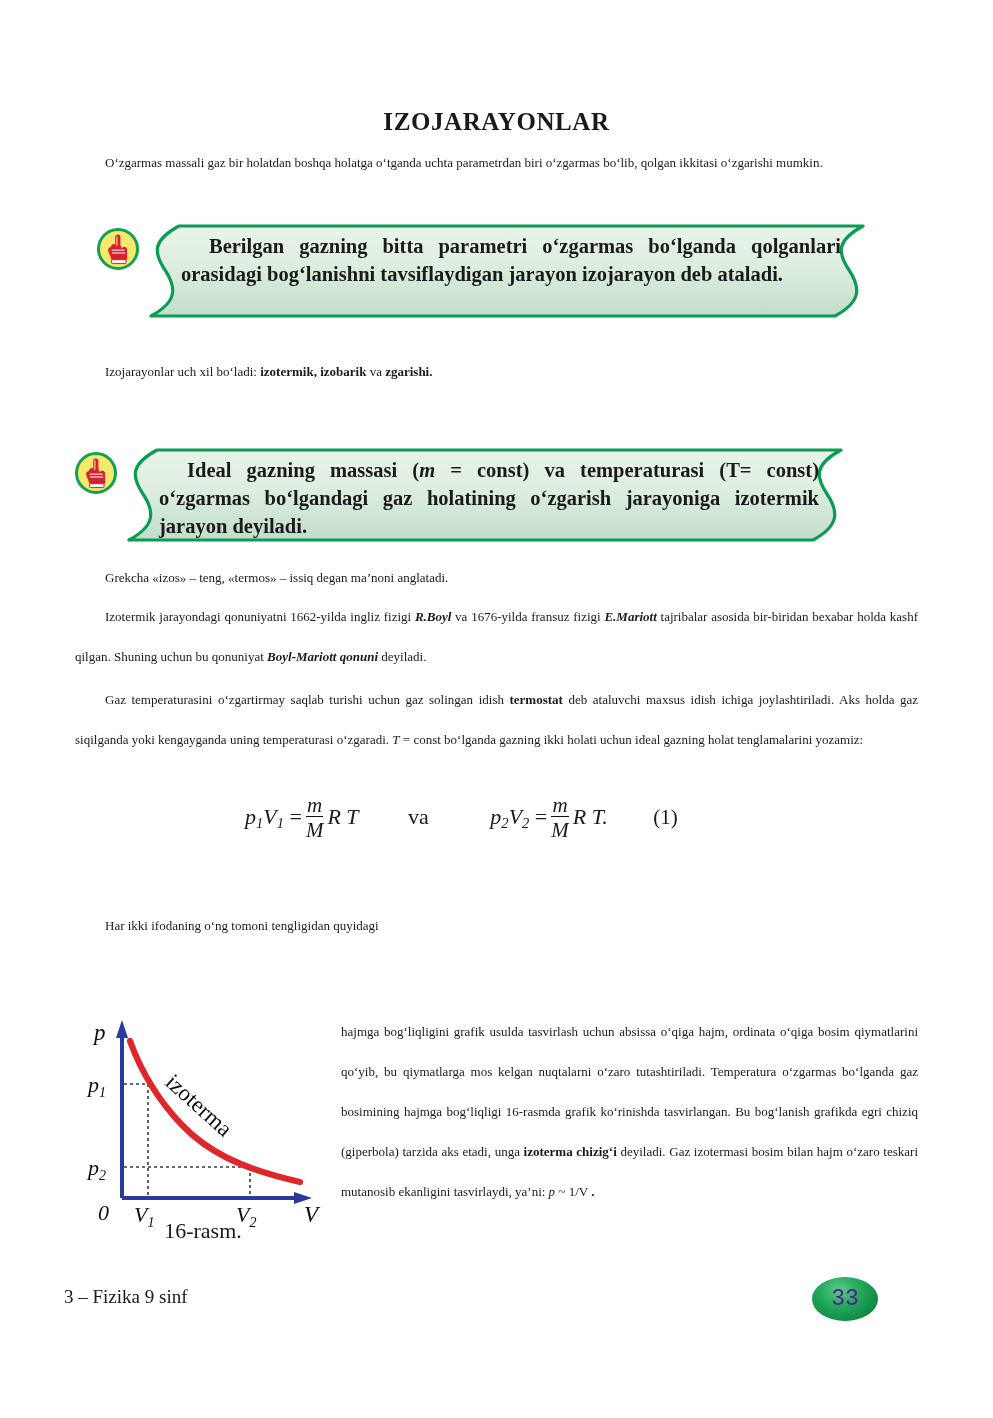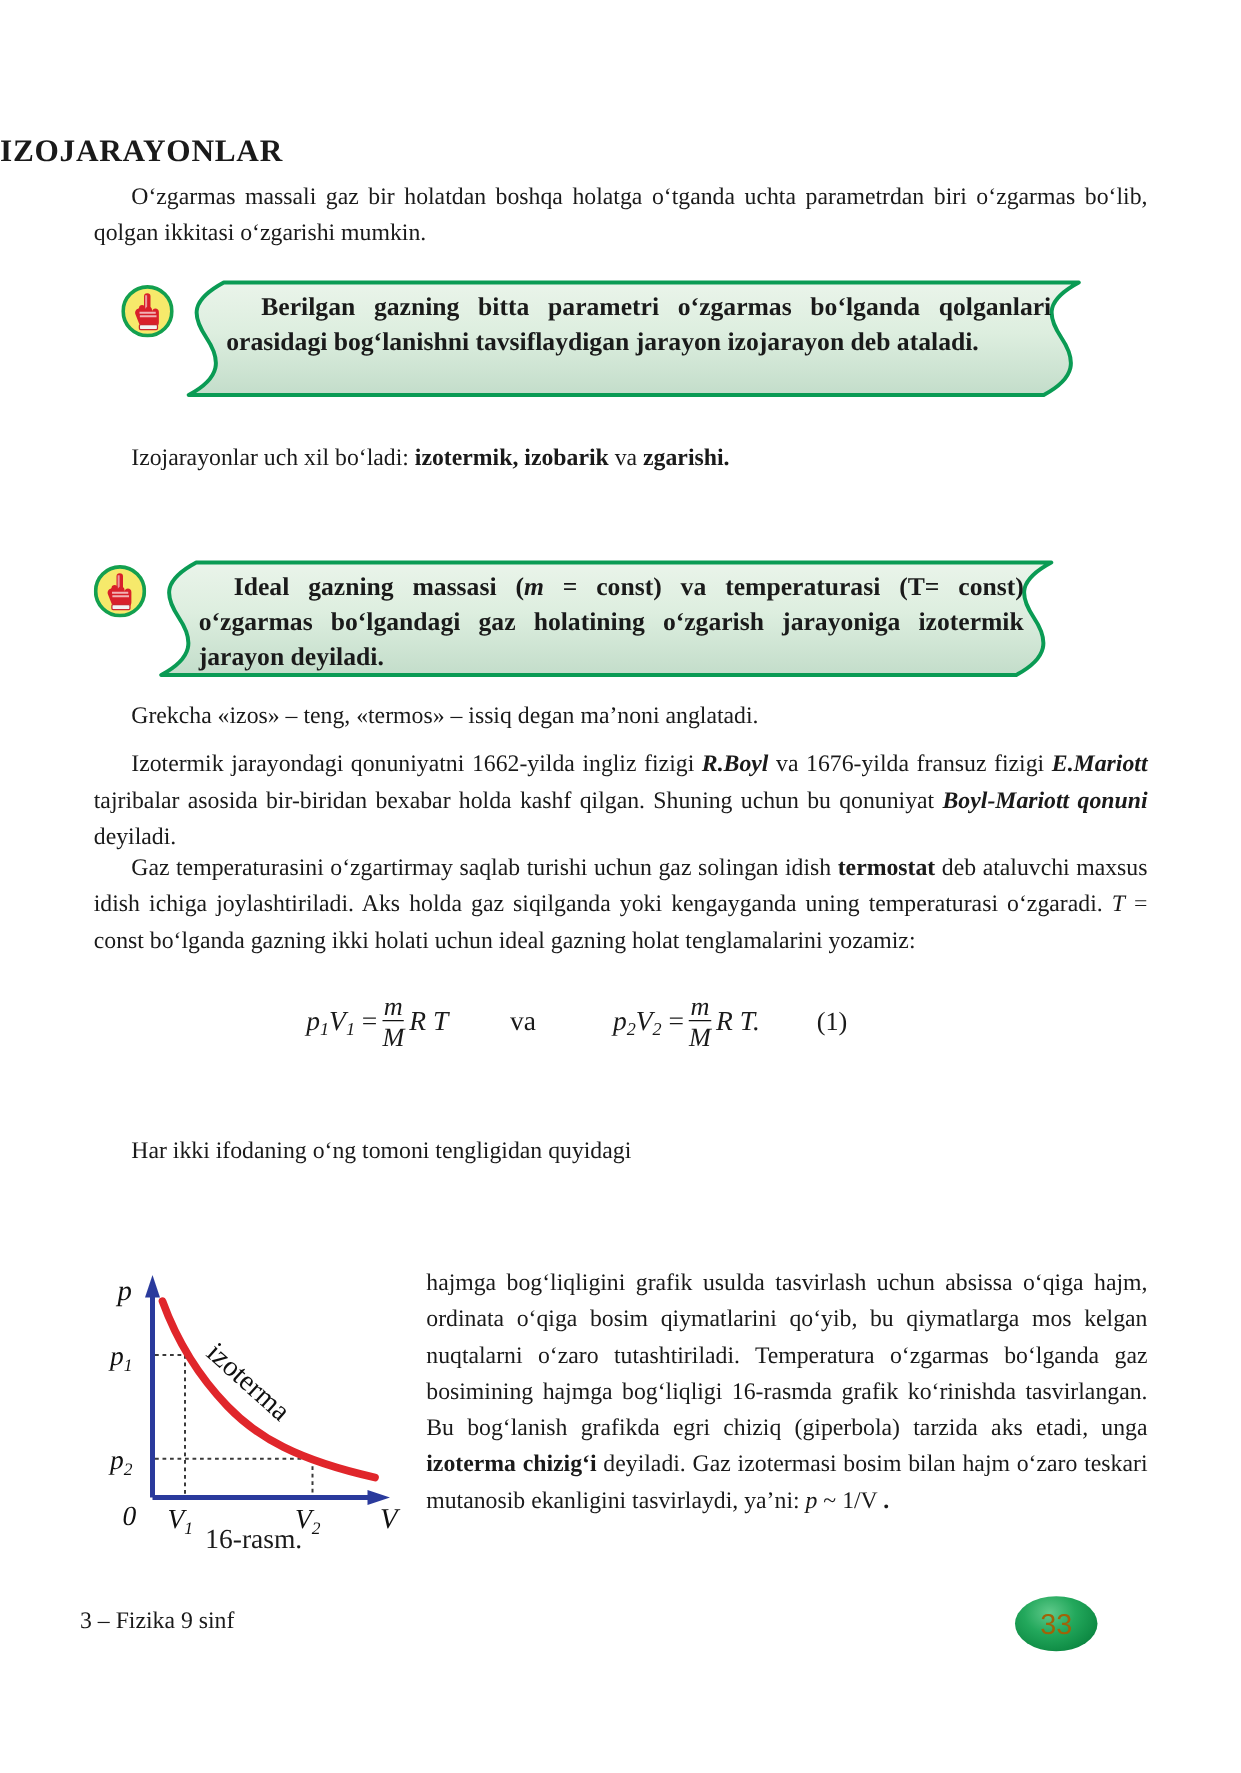--- a/index.html
+++ b/index.html
@@ -27,6 +27,7 @@
     position: absolute;
     left: 0; top: 108px;
     width: 993px;
+    text-align: center;
     font-size: 25px;
     font-weight: bold;
     letter-spacing: 0.6px;

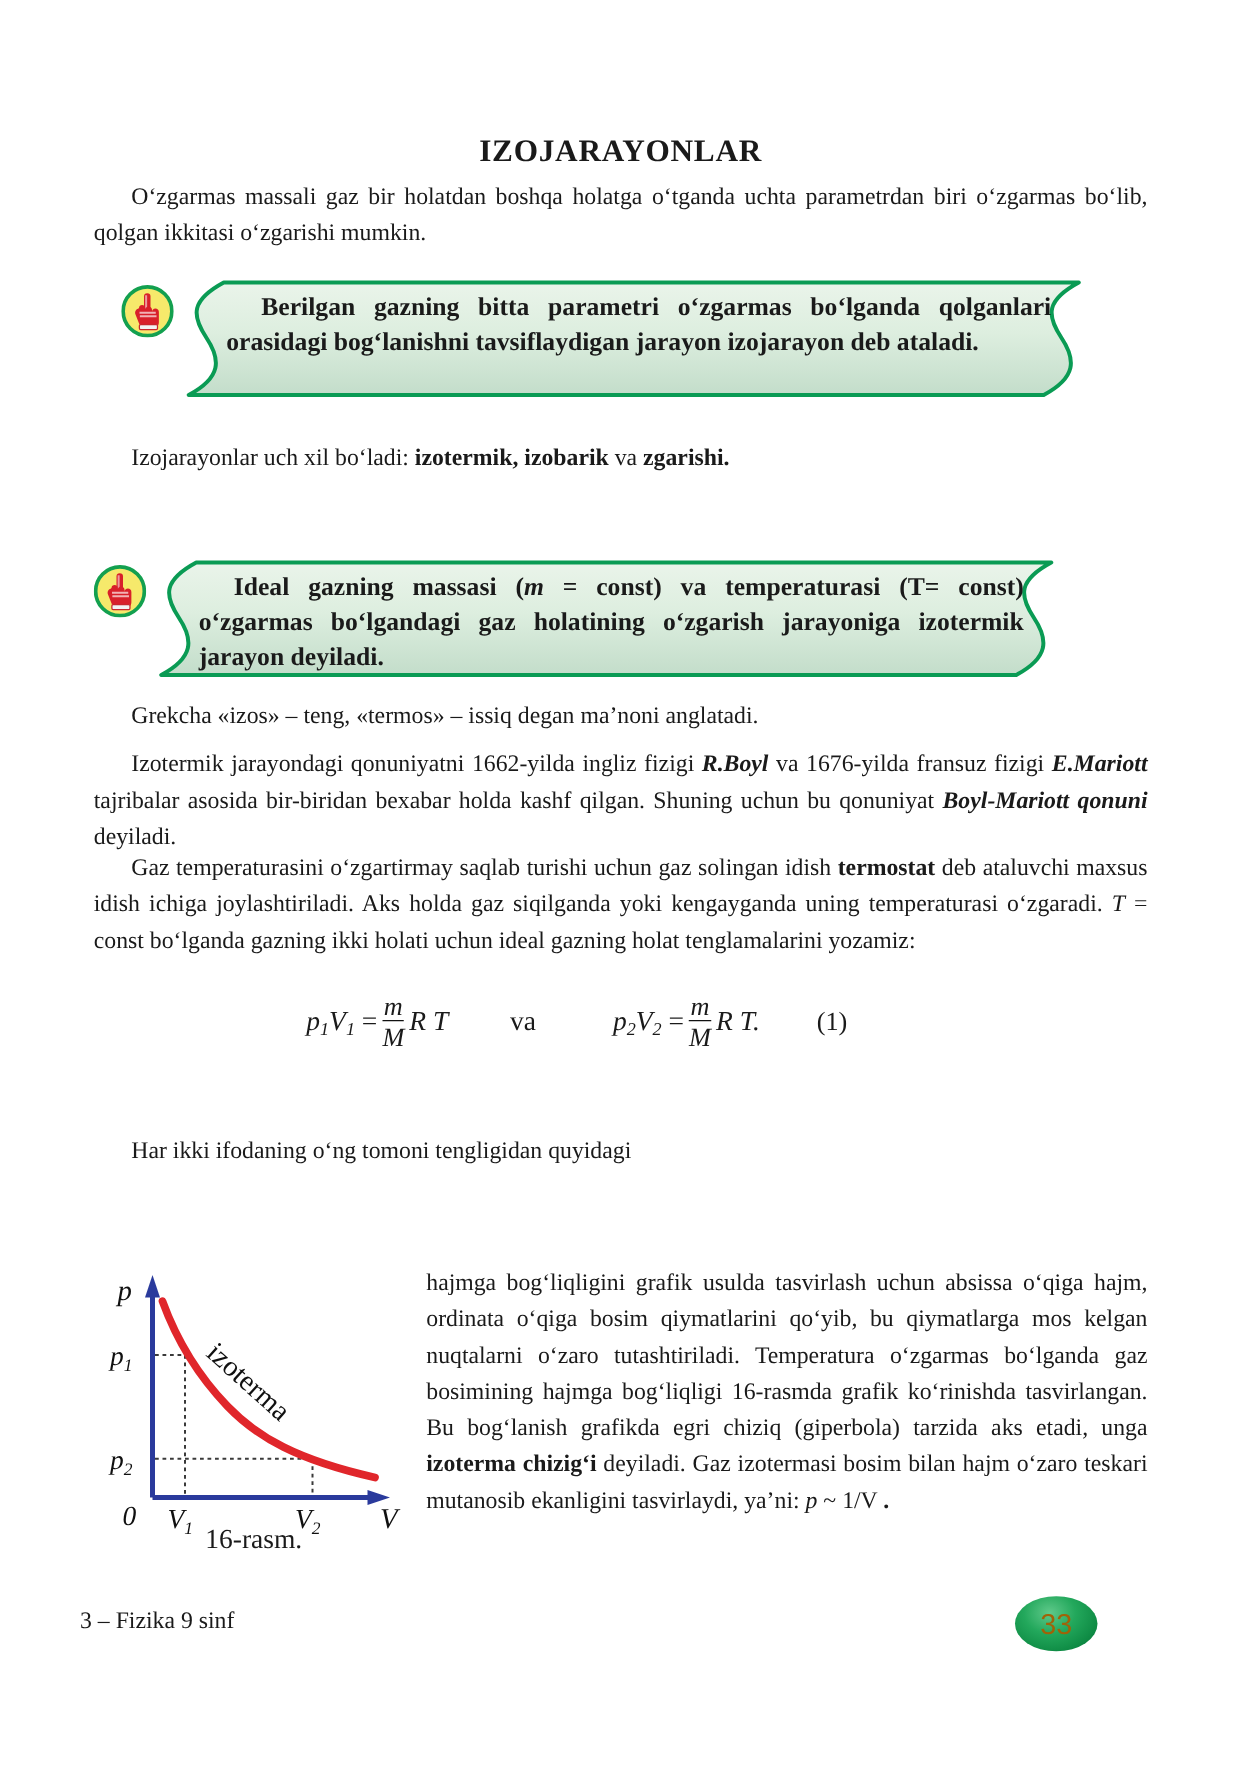--- a/index.html
+++ b/index.html
@@ -46,8 +46,8 @@
   
   .para {
     position: absolute;
-    font-size: 19px;
-    line-height: 29px;
+    font-size: 13px;
+    line-height: 40px;
     text-align: justify;
     text-justify: inter-word;
   }

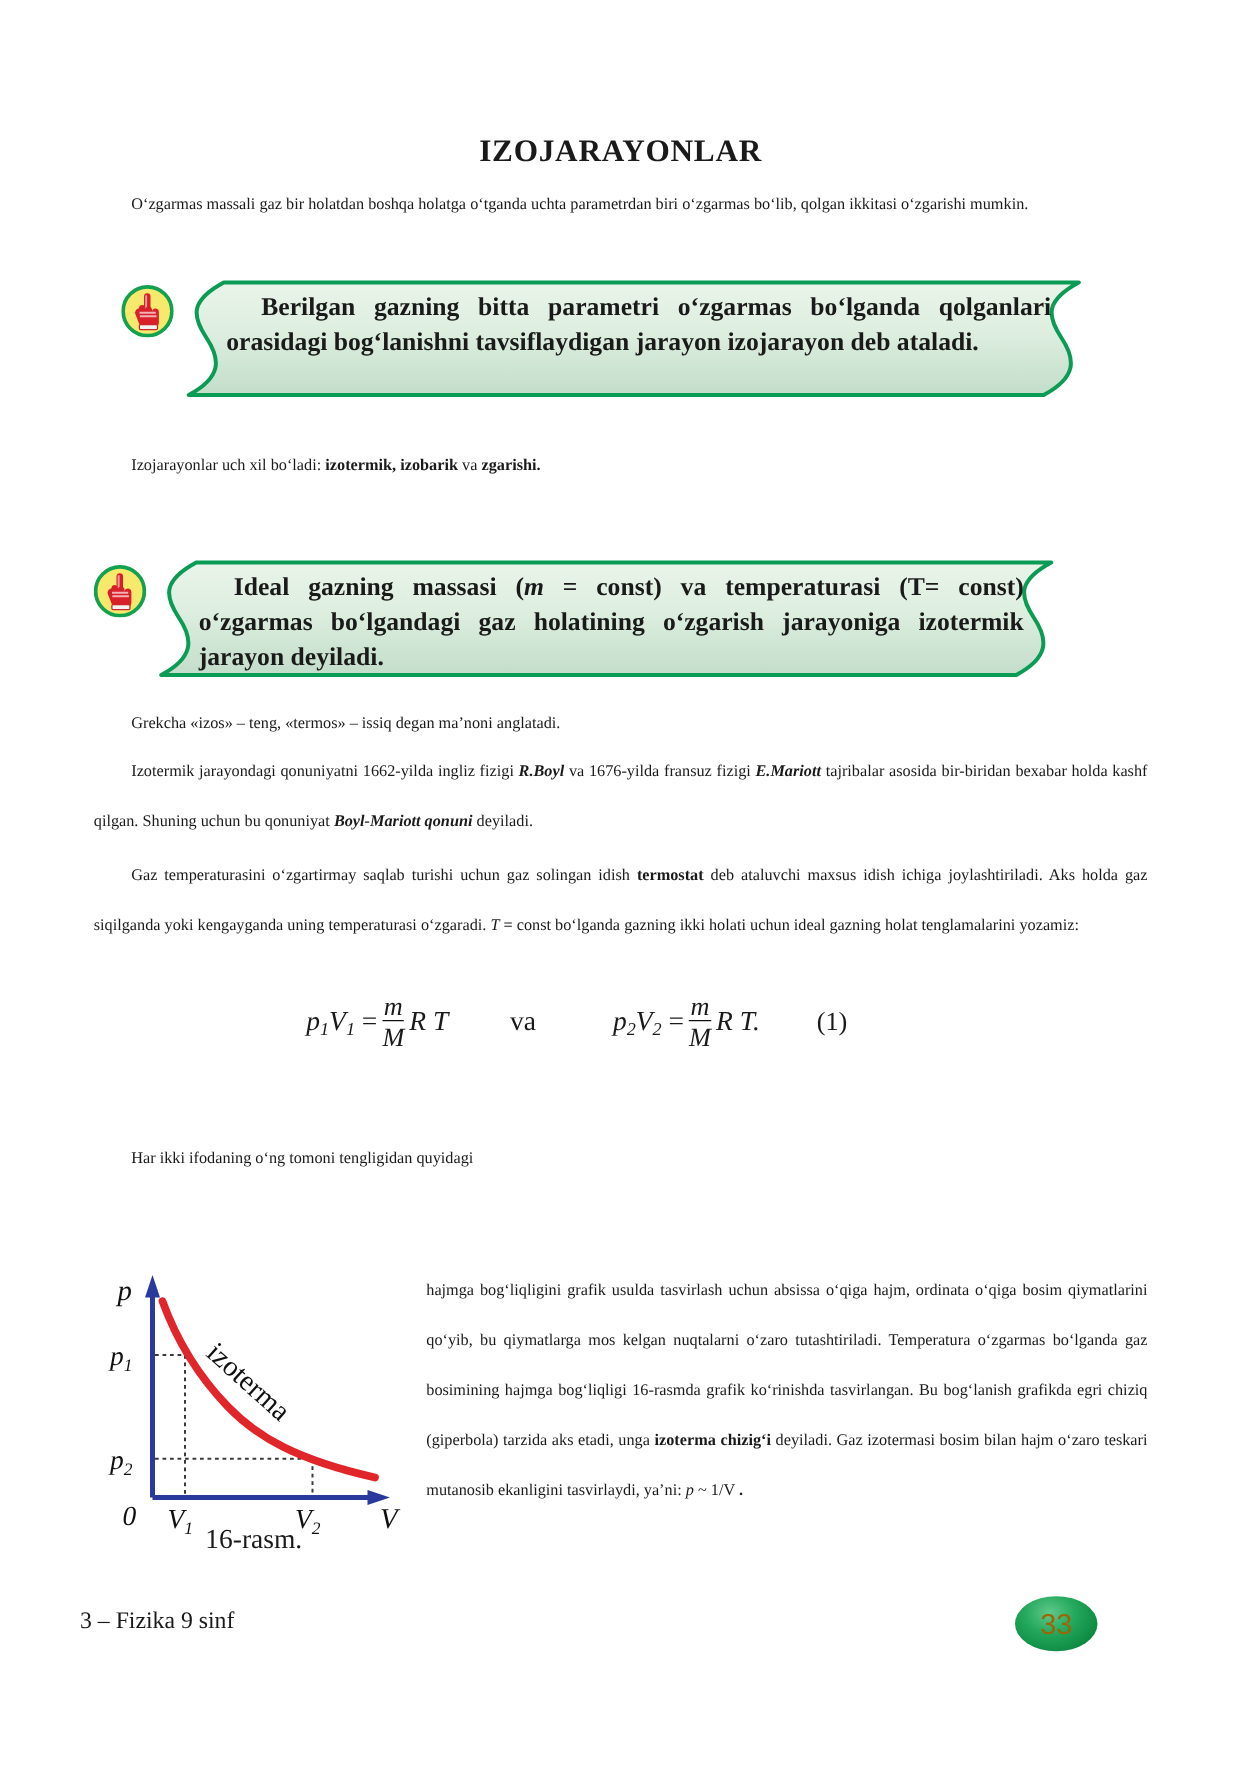--- a/index.html
+++ b/index.html
@@ -175,8 +175,8 @@
     align-items: center;
     justify-content: center;
     font-size: 23px;
-    color: #a16207;
-    font-family: Liberation Sans, sans-serif;
+    color: #4c1d95;
+    font-family: Liberation Mono, monospace;
   }
 </style>
 </head>

